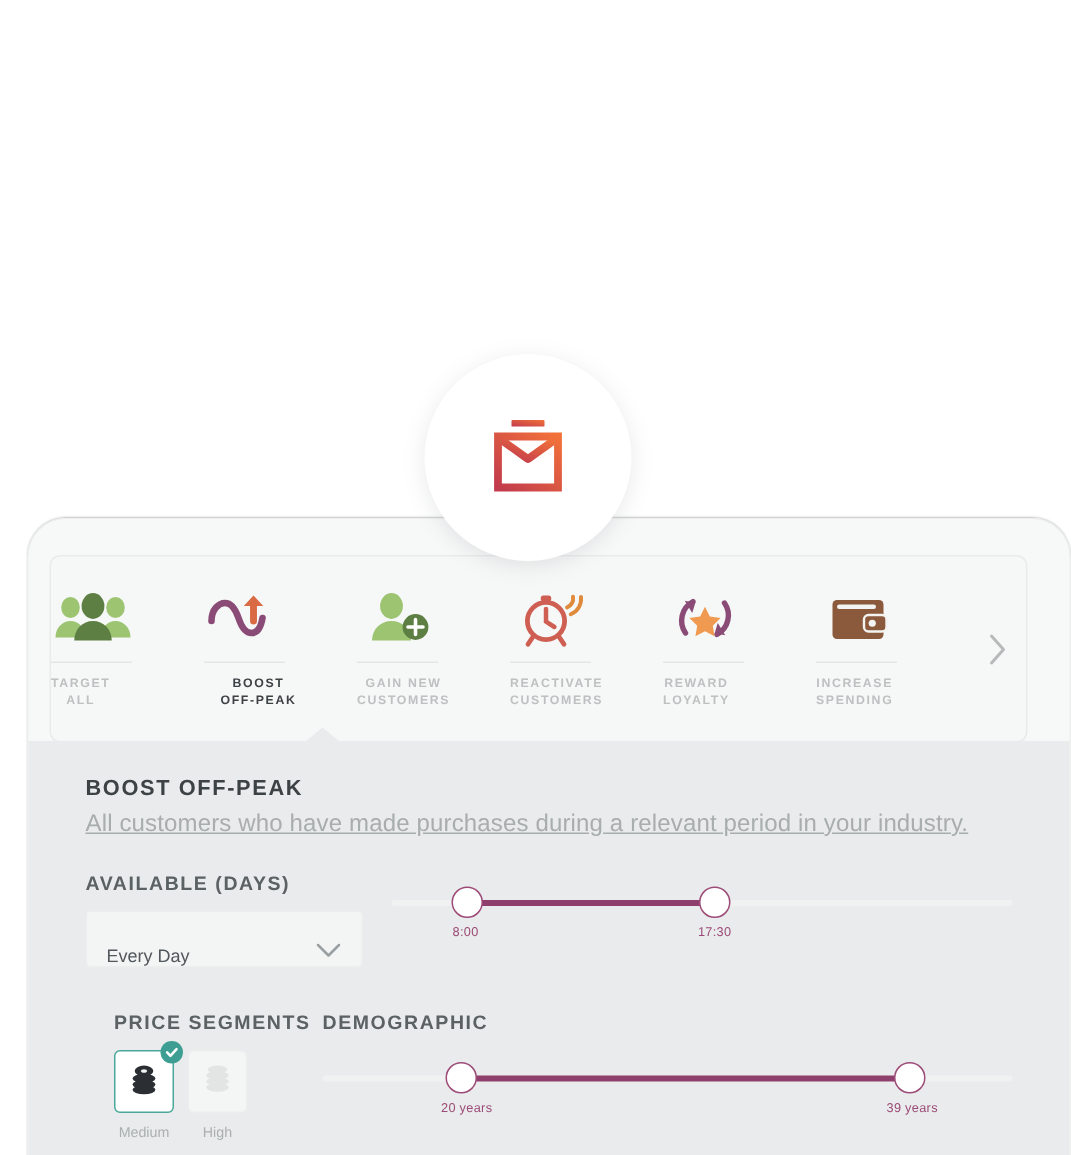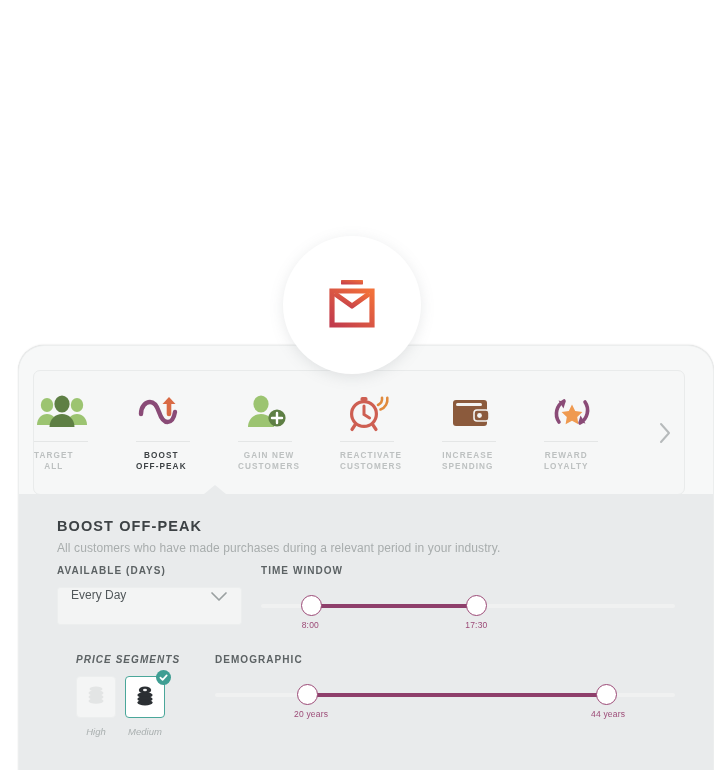--- a/index.html
+++ b/index.html
@@ -80,6 +80,7 @@
   .tab.active .tab-label {
     color: #3d4245;
     font-weight: bold;
+    margin-left: 11px;
   }
   #tab-next {
     flex: 0 0 38px;

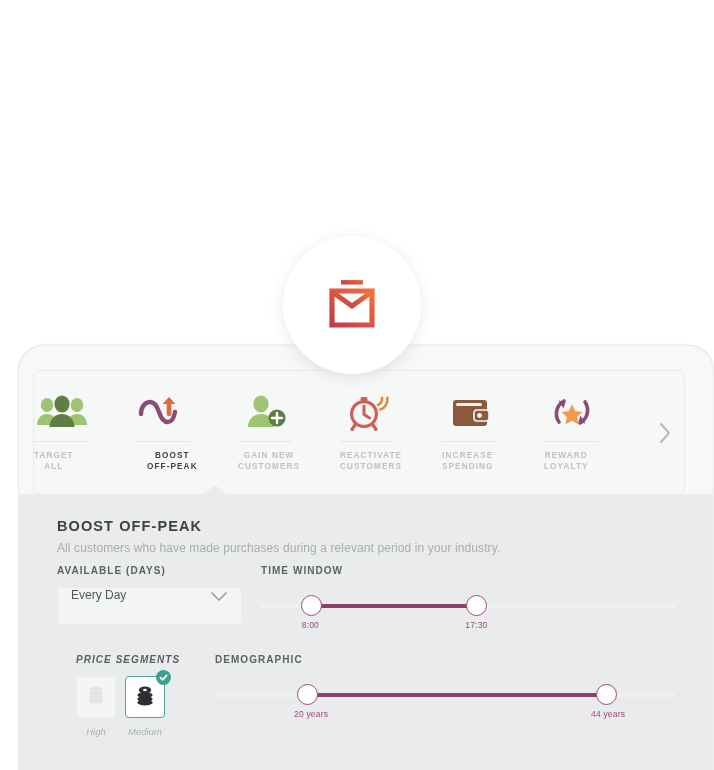--- a/index.html
+++ b/index.html
@@ -335,20 +335,6 @@
     <div class="tab">
       <div class="tab-icon">
         <svg width="56" height="40" viewBox="0 0 56 40">
-          <rect x="11" y="8" width="34" height="26" rx="3" fill="#8b5a3c"></rect>
-          <rect x="14" y="11" width="26" height="3" rx="1.5" fill="#f3f3f1"></rect>
-          <rect x="32" y="18" width="15" height="11" rx="3" fill="#8b5a3c" stroke="#f3f3f1" stroke-width="1.6"></rect>
-          <circle cx="37.5" cy="23.5" r="2.4" fill="#f3f3f1"></circle>
-        </svg>
-      </div>
-      <div class="tab-sep"></div>
-      <div class="tab-label">INCREASE
-SPENDING</div>
-    </div>
-
-    <div class="tab">
-      <div class="tab-icon">
-        <svg width="56" height="40" viewBox="0 0 56 40">
           <path d="M20 9A14.5 14.5 0 0 0 15 30" stroke="#8a4b77" stroke-width="3.6" fill="none" stroke-linecap="round"></path>
           <path d="M14.5 8.5l7 1.5-2 6.6z" fill="#8a4b77"></path>
           <path d="M36 31a14.5 14.5 0 0 0 5-21" stroke="#8a4b77" stroke-width="3.6" fill="none" stroke-linecap="round"></path>
@@ -359,6 +345,20 @@
       <div class="tab-sep"></div>
       <div class="tab-label">REWARD
 LOYALTY</div>
+    </div>
+
+    <div class="tab">
+      <div class="tab-icon">
+        <svg width="56" height="40" viewBox="0 0 56 40">
+          <rect x="11" y="8" width="34" height="26" rx="3" fill="#8b5a3c"></rect>
+          <rect x="14" y="11" width="26" height="3" rx="1.5" fill="#f3f3f1"></rect>
+          <rect x="32" y="18" width="15" height="11" rx="3" fill="#8b5a3c" stroke="#f3f3f1" stroke-width="1.6"></rect>
+          <circle cx="37.5" cy="23.5" r="2.4" fill="#f3f3f1"></circle>
+        </svg>
+      </div>
+      <div class="tab-sep"></div>
+      <div class="tab-label">INCREASE
+SPENDING</div>
     </div>
 
     <div id="tab-next">

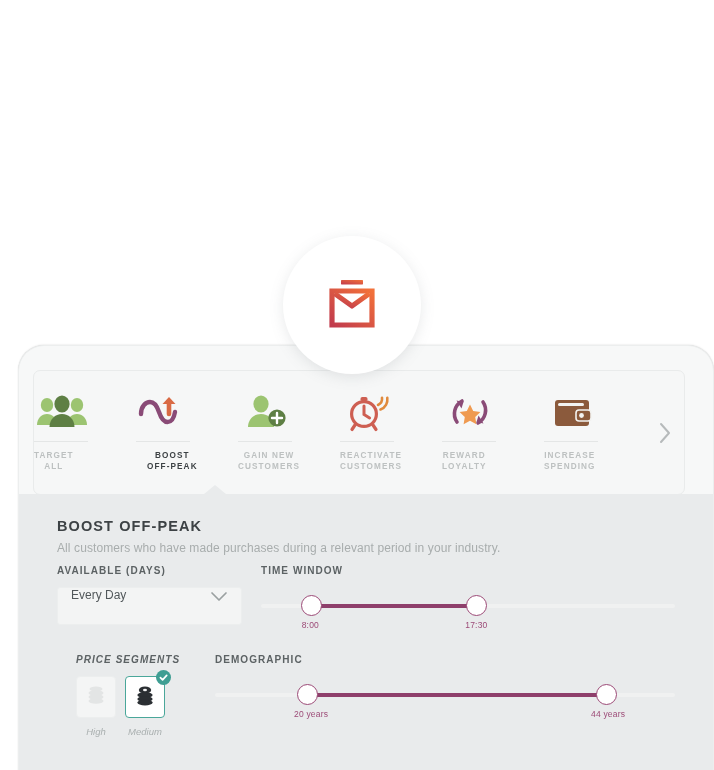--- a/index.html
+++ b/index.html
@@ -120,10 +120,11 @@
     margin: 0 0 7px 0;
   }
   #panel-subtitle {
-    font-size: 12px;
+    font-size: 16px;
     color: #a8adad;
-    margin: 0 0 10px 0;
+    margin: 0 0 22px 0;
     letter-spacing: 0.1px;
+    text-decoration: underline;
   }
 
   .field-label {

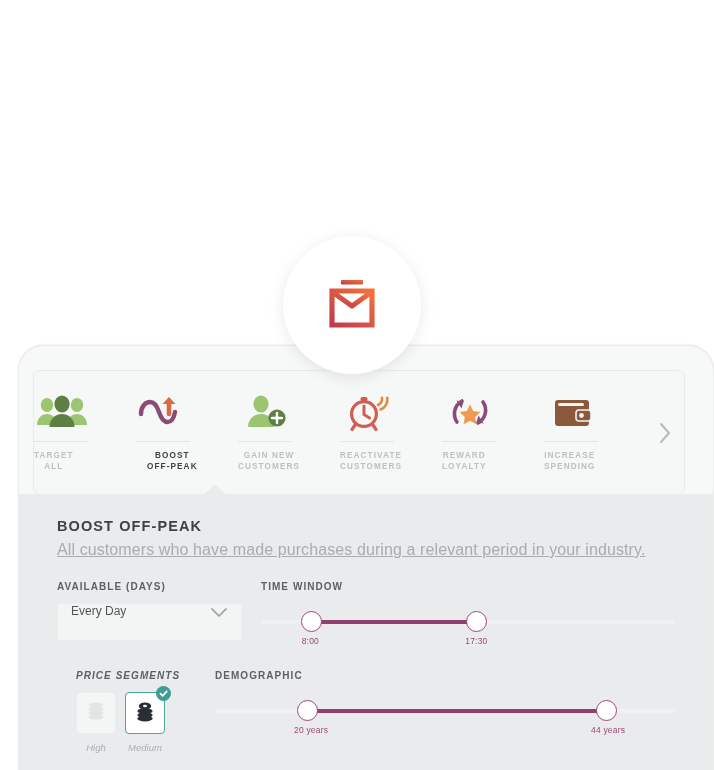--- a/index.html
+++ b/index.html
@@ -128,7 +128,7 @@
   }
 
   .field-label {
-    font-size: 10px;
+    font-size: 13px;
     font-weight: bold;
     letter-spacing: 1.05px;
     color: #5c6264;

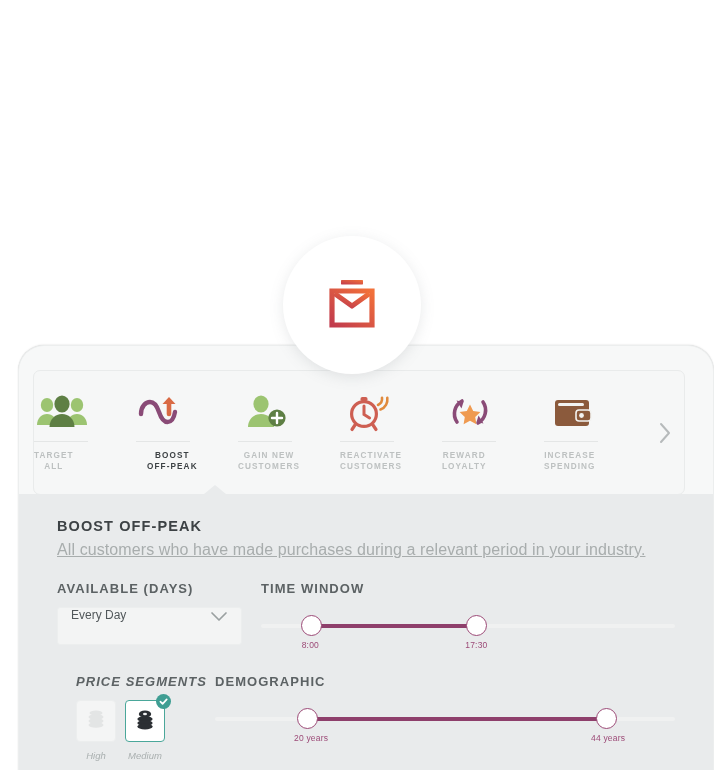--- a/index.html
+++ b/index.html
@@ -391,7 +391,6 @@
         </div>
 
         <div class="col-time">
-          <div class="field-label">TIME WINDOW</div>
           <div class="slider">
             <div class="slider-rail"></div>
             <div class="slider-fill" style="left:12%;width:40%"></div>

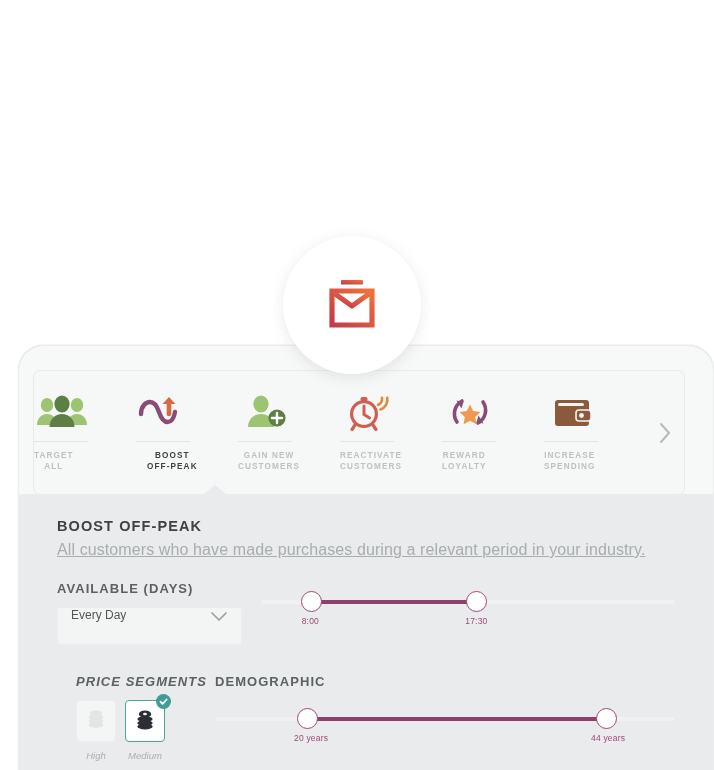--- a/index.html
+++ b/index.html
@@ -154,7 +154,7 @@
     border: 1px solid #eceeee;
     border-radius: 3px;
     display: flex;
-    align-items: flex-start;
+    align-items: flex-end;
     justify-content: space-between;
     padding: 0 13px;
     box-sizing: border-box;

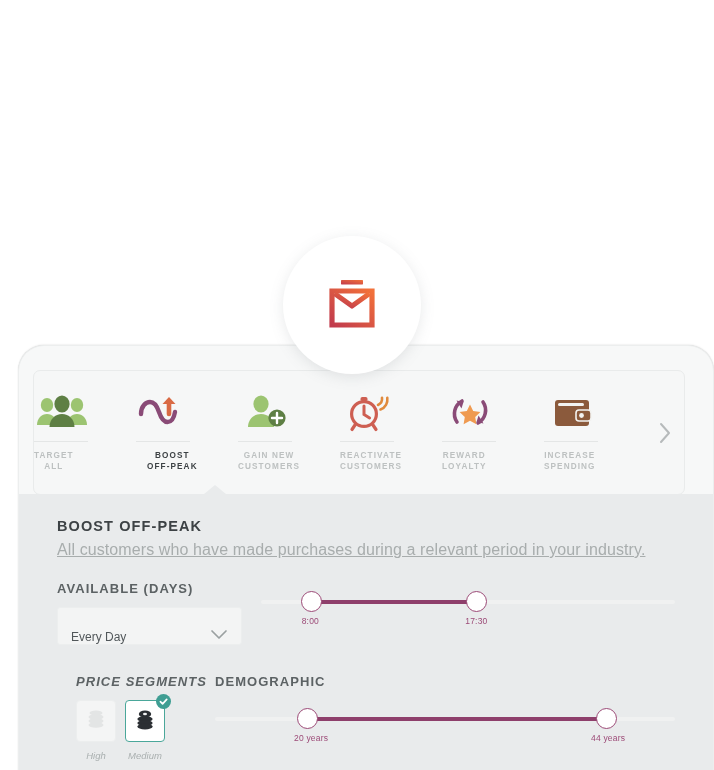--- a/index.html
+++ b/index.html
@@ -144,7 +144,7 @@
 
   .col-select { width: 185px; flex: 0 0 185px; }
   .col-time   { margin-left: 19px; flex: 1 1 auto; }
-  .col-price  { margin-left: 19px; flex: 0 0 138px; font-style: italic; }
+  .col-price  { margin-left: 19px; flex: 0 0 138px; }
   .col-demo   { margin-left: 1px; flex: 1 1 auto; }
 
   

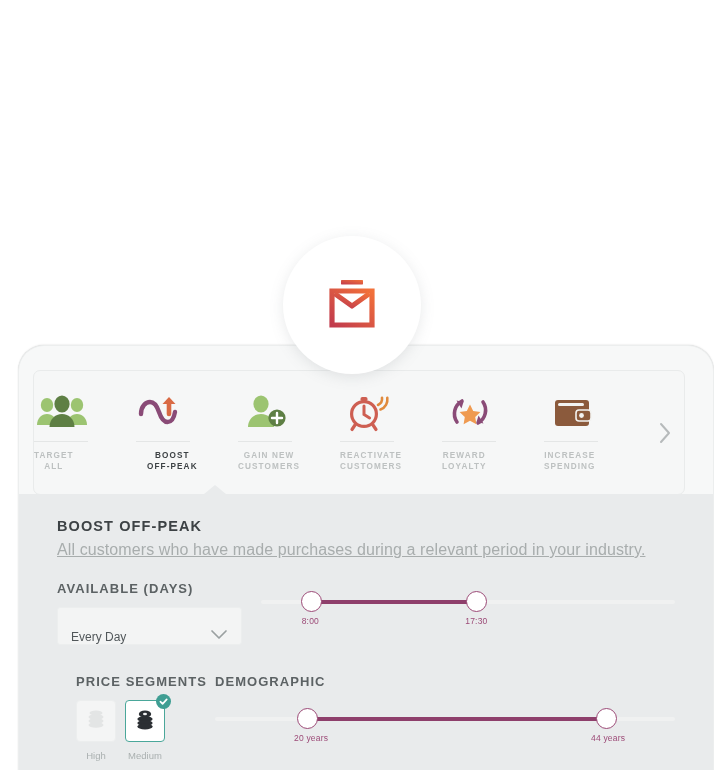--- a/index.html
+++ b/index.html
@@ -455,7 +455,7 @@
             <div class="slider-handle" style="left:calc(20% - 10px)"></div>
             <div class="slider-handle" style="left:calc(85% - 10px)"></div>
             <div class="slider-tip" style="left:calc(20% - 13px)">20 years</div>
-            <div class="slider-tip" style="left:calc(85% - 15px)">44 years</div>
+            <div class="slider-tip" style="left:calc(85% - 15px)">39 years</div>
           </div>
         </div>
 

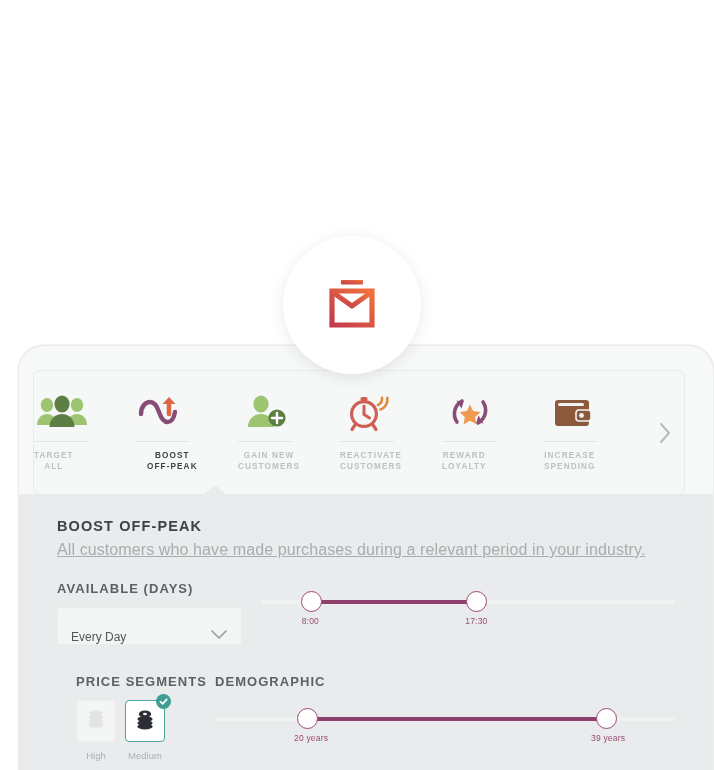--- a/index.html
+++ b/index.html
@@ -408,20 +408,6 @@
         <div class="col-price">
           <div class="field-label">PRICE SEGMENTS</div>
           <div class="chips">
-
-            <div class="chip-wrap">
-              <div class="chip">
-                <span>
-                  <svg width="22" height="26" viewBox="0 0 22 26">
-                    <ellipse cx="11" cy="7" rx="6.5" ry="2.6" fill="#e3e5e5"></ellipse>
-                    <ellipse cx="11" cy="11" rx="7.5" ry="2.8" fill="#e3e5e5"></ellipse>
-                    <ellipse cx="11" cy="15" rx="7.5" ry="2.8" fill="#e3e5e5"></ellipse>
-                    <ellipse cx="11" cy="19" rx="7.5" ry="2.8" fill="#e3e5e5"></ellipse>
-                  </svg>
-                </span>
-              </div>
-              <div class="chip-label">High</div>
-            </div>
 
             <div class="chip-wrap">
               <div class="chip selected">
@@ -443,6 +429,20 @@
               <div class="chip-label">Medium</div>
             </div>
 
+            <div class="chip-wrap">
+              <div class="chip">
+                <span>
+                  <svg width="22" height="26" viewBox="0 0 22 26">
+                    <ellipse cx="11" cy="7" rx="6.5" ry="2.6" fill="#e3e5e5"></ellipse>
+                    <ellipse cx="11" cy="11" rx="7.5" ry="2.8" fill="#e3e5e5"></ellipse>
+                    <ellipse cx="11" cy="15" rx="7.5" ry="2.8" fill="#e3e5e5"></ellipse>
+                    <ellipse cx="11" cy="19" rx="7.5" ry="2.8" fill="#e3e5e5"></ellipse>
+                  </svg>
+                </span>
+              </div>
+              <div class="chip-label">High</div>
+            </div>
+
 
           </div>
         </div>

